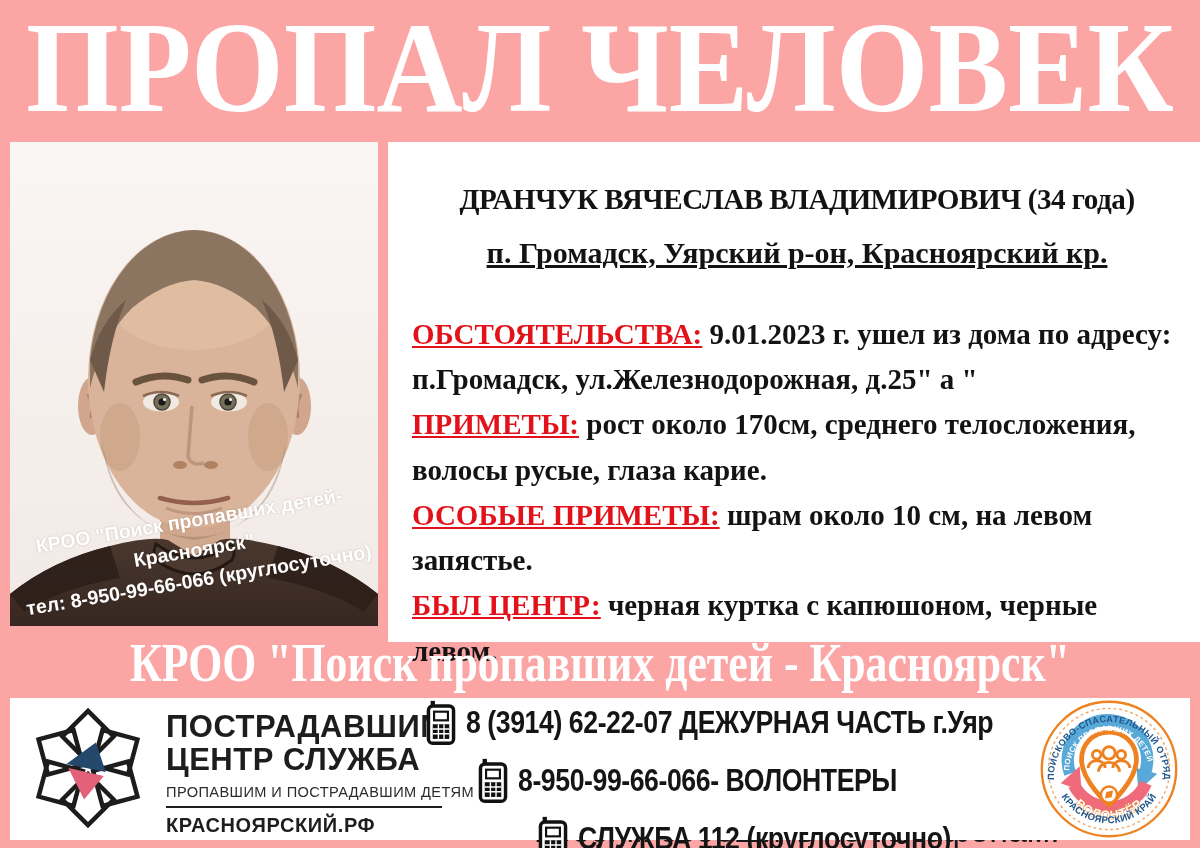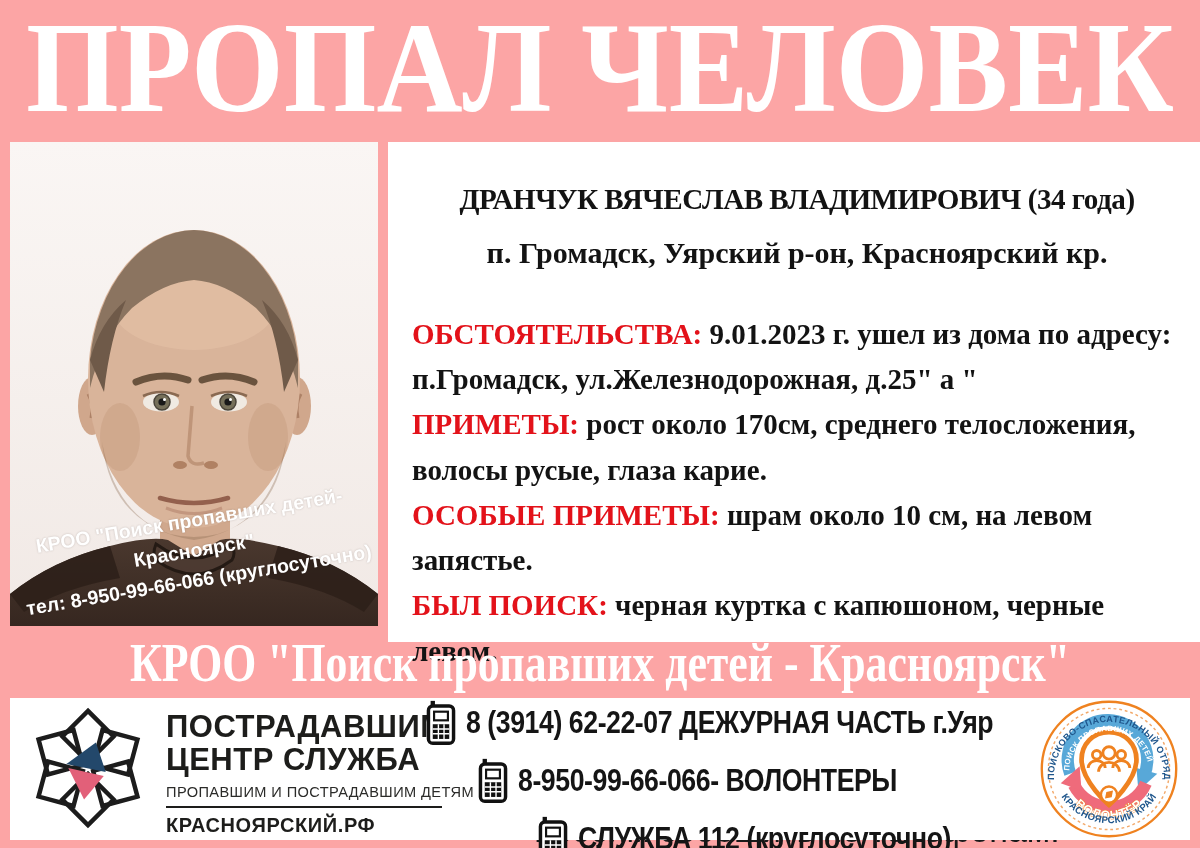--- a/index.html
+++ b/index.html
@@ -27,7 +27,7 @@
     letter-spacing:-0.5px;white-space:nowrap;transform:scaleX(.97);transform-origin:center;
   }
   .person-loc{
-    margin:20px 6px 0 6px;text-align:center;font-weight:bold;font-size:30px;color:#131313;
+    margin:20px 6px 0 6px;text-align:center;font-weight:bold;font-size:30px;color:#131313;text-decoration:underline;
   }
   .details{margin:42px 10px 0 16px;width:776px;font-size:29px;font-weight:bold;line-height:1.56;color:#131313;}
   .details p{margin:0;}

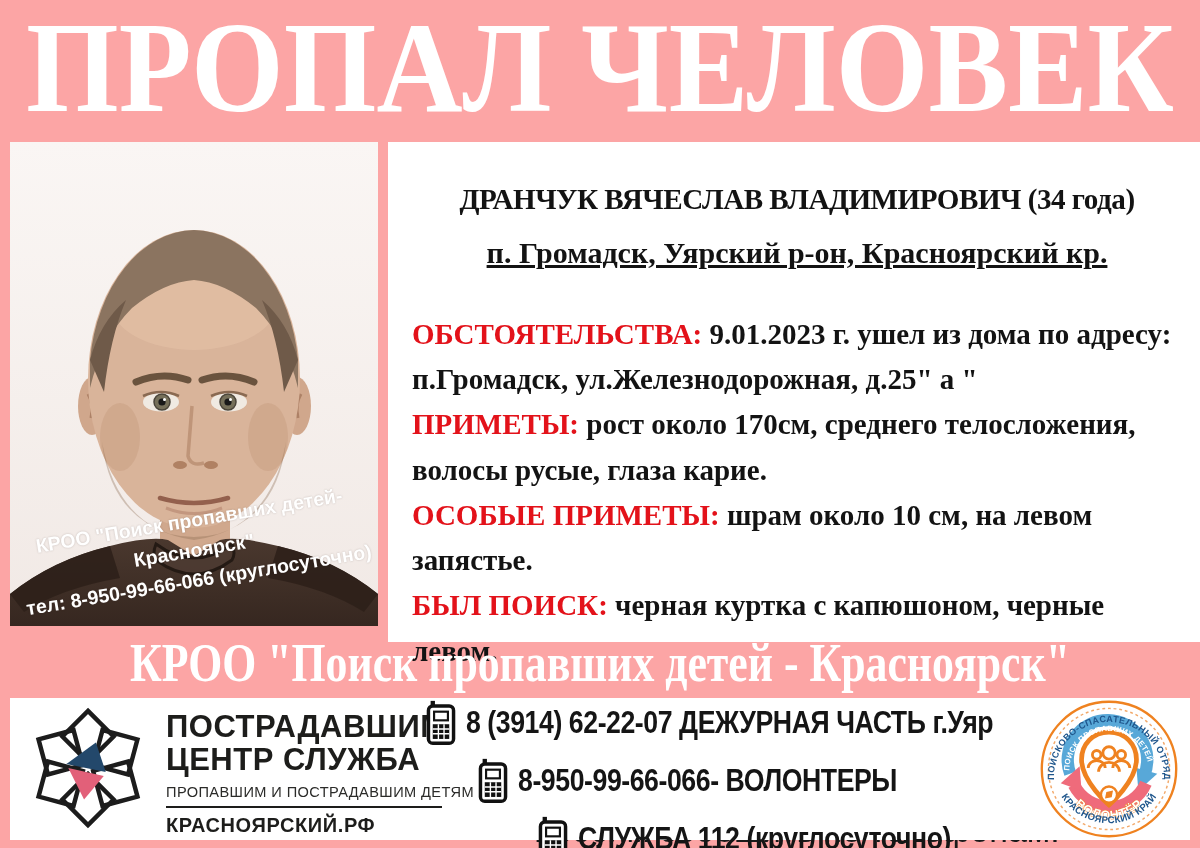--- a/index.html
+++ b/index.html
@@ -31,7 +31,7 @@
   }
   .details{margin:42px 10px 0 16px;width:776px;font-size:29px;font-weight:bold;line-height:1.56;color:#131313;}
   .details p{margin:0;}
-  .lbl{color:#e3121a;}
+  .lbl{color:#e3121a;text-decoration:underline;}
   .appeal{
     margin-top:38px;text-align:center;font-family:"Liberation Sans",sans-serif;
     font-size:34px;color:#1a1a1a;line-height:1.4;

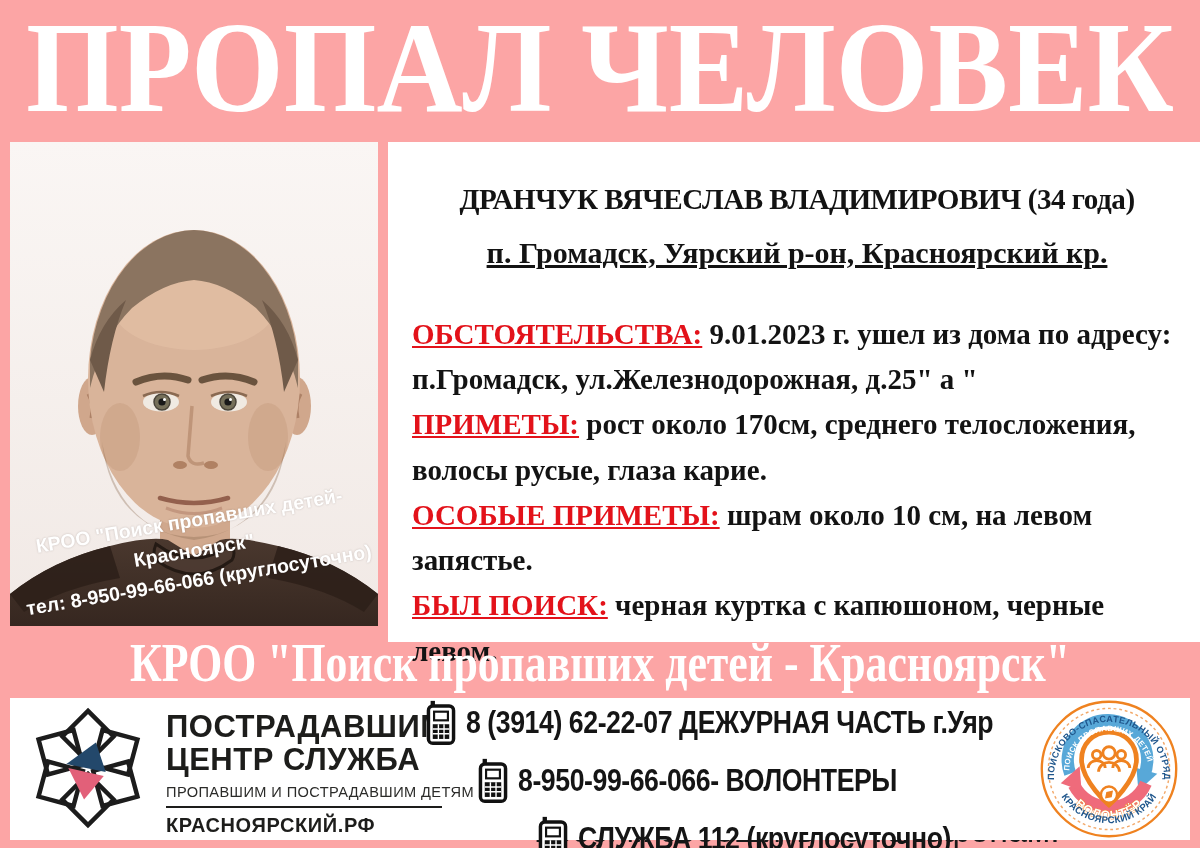--- a/index.html
+++ b/index.html
@@ -140,7 +140,7 @@
       <p><span class="lbl">ОБСТОЯТЕЛЬСТВА:</span> <span>9.01.2023 г. ушел из дома по адресу: п.Громадск, ул.Железнодорожная, д.25" а "</span></p>
       <p><span class="lbl">ПРИМЕТЫ:</span> <span>рост около 170см, среднего телосложения, волосы русые, глаза карие.</span></p>
       <p><span class="lbl">ОСОБЫЕ ПРИМЕТЫ:</span> <span>шрам около 10 см, на левом запястье.</span></p>
-      <p><span class="lbl">БЫЛ ПОИСК:</span> <span>черная куртка с капюшоном, черные левом.</span></p>
+      <p><span class="lbl">БЫЛ ЦЕНТР:</span> <span>черная куртка с капюшоном, черные левом.</span></p>
     </div>
 
     <div class="appeal">

